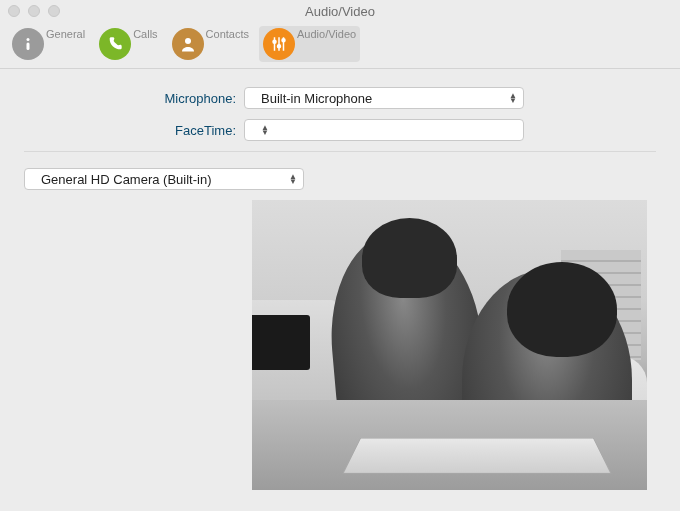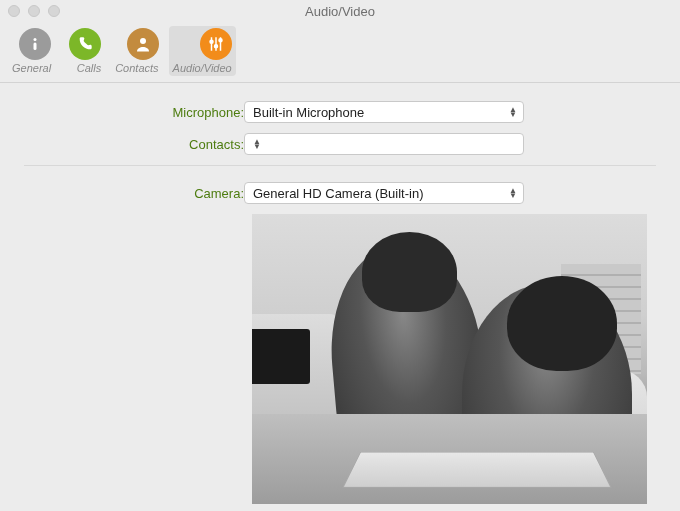--- a/index.html
+++ b/index.html
@@ -43,14 +43,12 @@
     }
     .toolbar-item {
       display: flex;
-      flex-direction: column;
-      align-items: flex-end;
+      align-items: flex-start;
       gap: 2px;
       padding: 2px 4px;
       cursor: pointer;
       border-radius: 4px;
       min-width: 44px;
-      font-style: italic;
     }
     .toolbar-item.active {
       background: #dcdcdc;

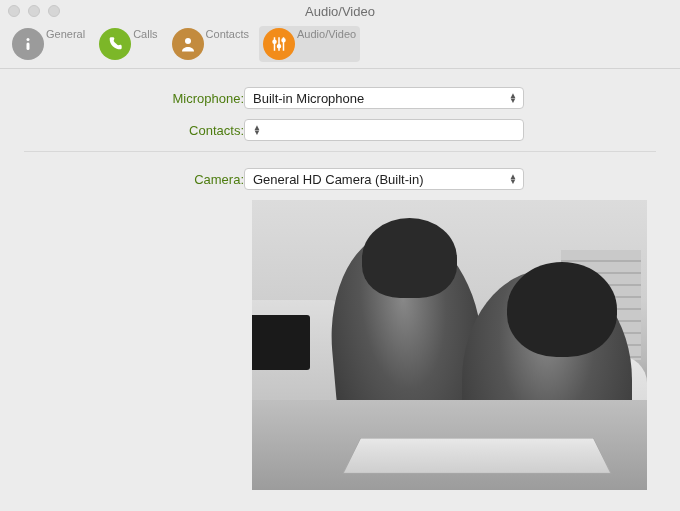--- a/index.html
+++ b/index.html
@@ -75,8 +75,9 @@
     .row-label {
       width: 220px;
       text-align: right;
+      padding-right: 8px;
       font-size: 13px;
-      color: #4d7c0f;
+      color: #0c4a6e;
     }
     .select {
       flex: 0 0 280px;

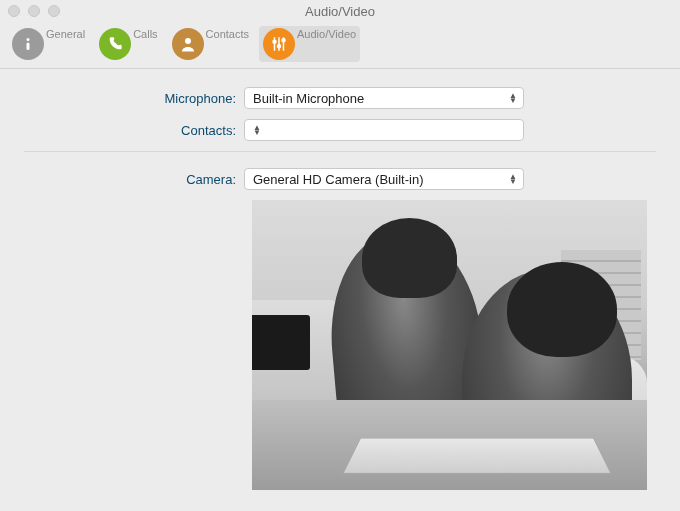--- a/index.html
+++ b/index.html
@@ -87,7 +87,7 @@
       border-radius: 4px;
       display: flex;
       align-items: center;
-      padding: 0 6px 0 8px;
+      padding: 0 6px 0 16px;
       font-size: 13px;
       color: #222;
       position: relative;

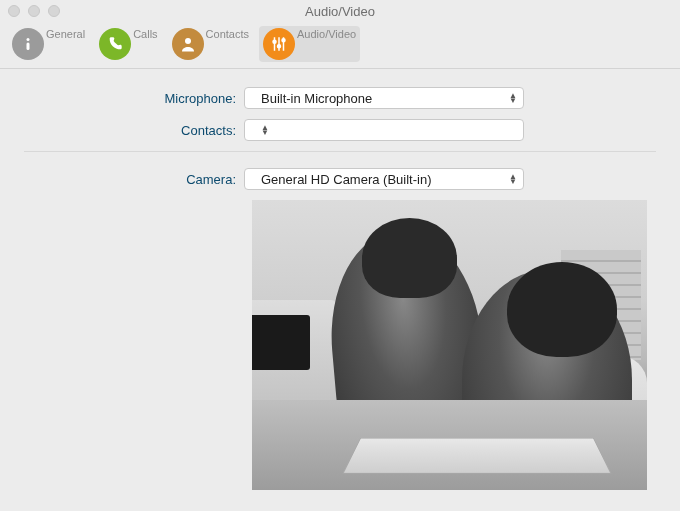--- a/index.html
+++ b/index.html
@@ -207,7 +207,7 @@
   </div>
 
   <div class="row">
-    <div class="row-label">Contacts:</div>
+    <div class="row-label">FaceTime:</div>
     <div class="select">
       <span class="select-arrows">
           <span>▲</span>

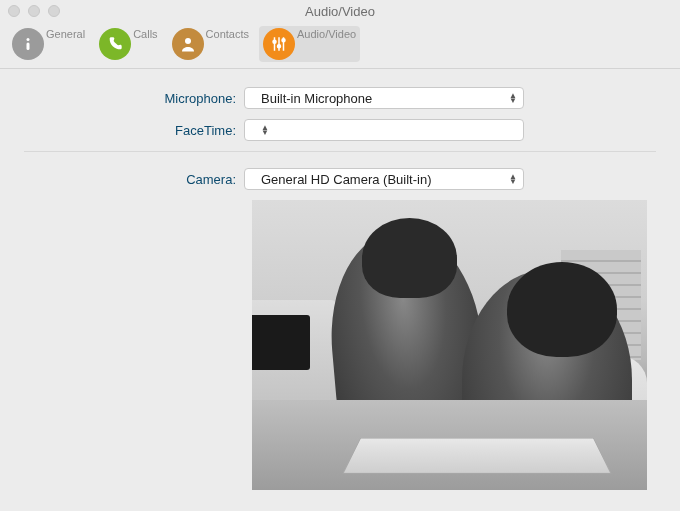--- a/index.html
+++ b/index.html
@@ -219,7 +219,6 @@
   <hr class="divider">
 
   <div class="row">
-    <div class="row-label">Camera:</div>
     <div class="select">
       <span class="select-value">General HD Camera (Built-in)</span>
       <span class="select-arrows">

